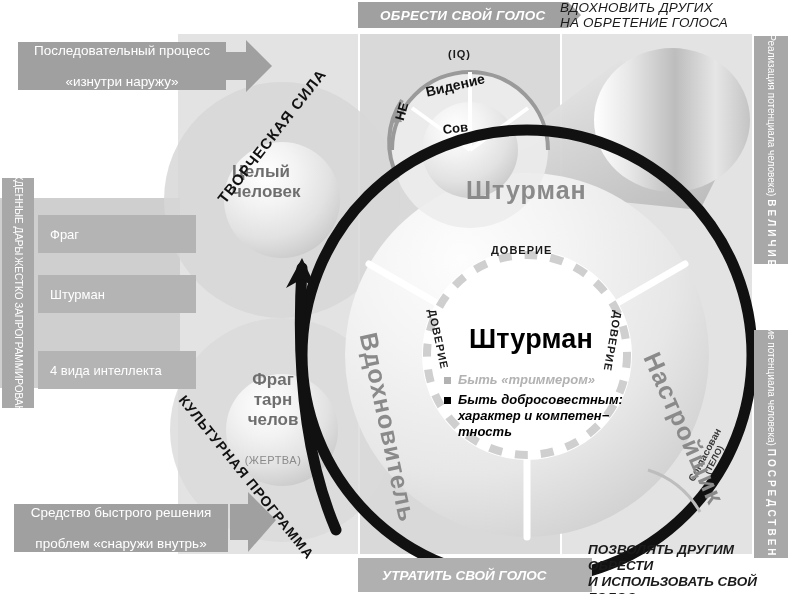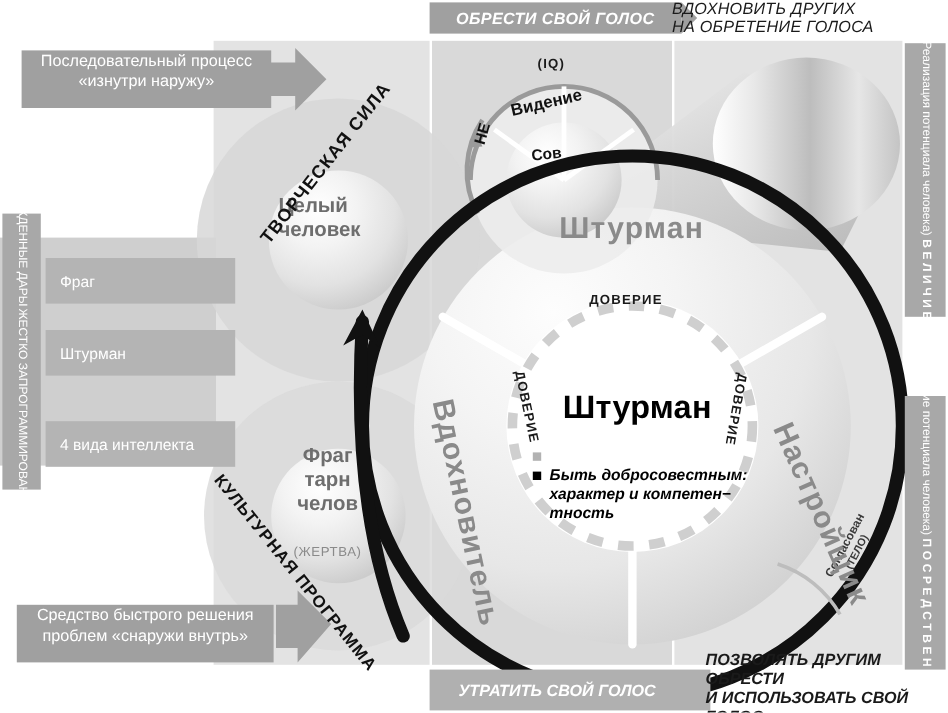--- a/index.html
+++ b/index.html
@@ -23,7 +23,7 @@
 
   
   .callout{position:absolute;background:#a0a0a0;color:#ffffff;font-size:13.5px;
-    line-height:17px;display:flex;align-items:center;justify-content:flex-start;text-align:center;}
+    line-height:17px;display:flex;align-items:center;justify-content:space-between;text-align:center;}
 
   
   .vlabel{position:absolute;background:#a8a8a8;color:#ffffff;display:flex;

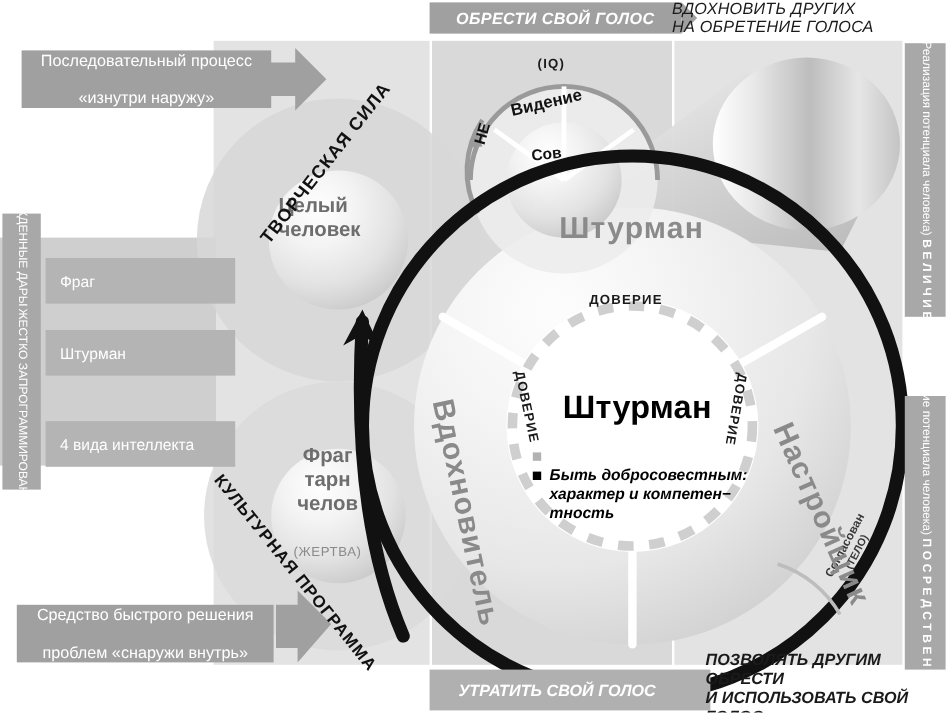--- a/index.html
+++ b/index.html
@@ -266,6 +266,7 @@
   <div class="bullets" style="left:444px;top:372px;">
     <div class="bullet muted">
       <span class="dot"></span>
+      <span>Быть «триммером»</span>
     </div>
     <div class="bullet active">
       <span class="dot"></span>

